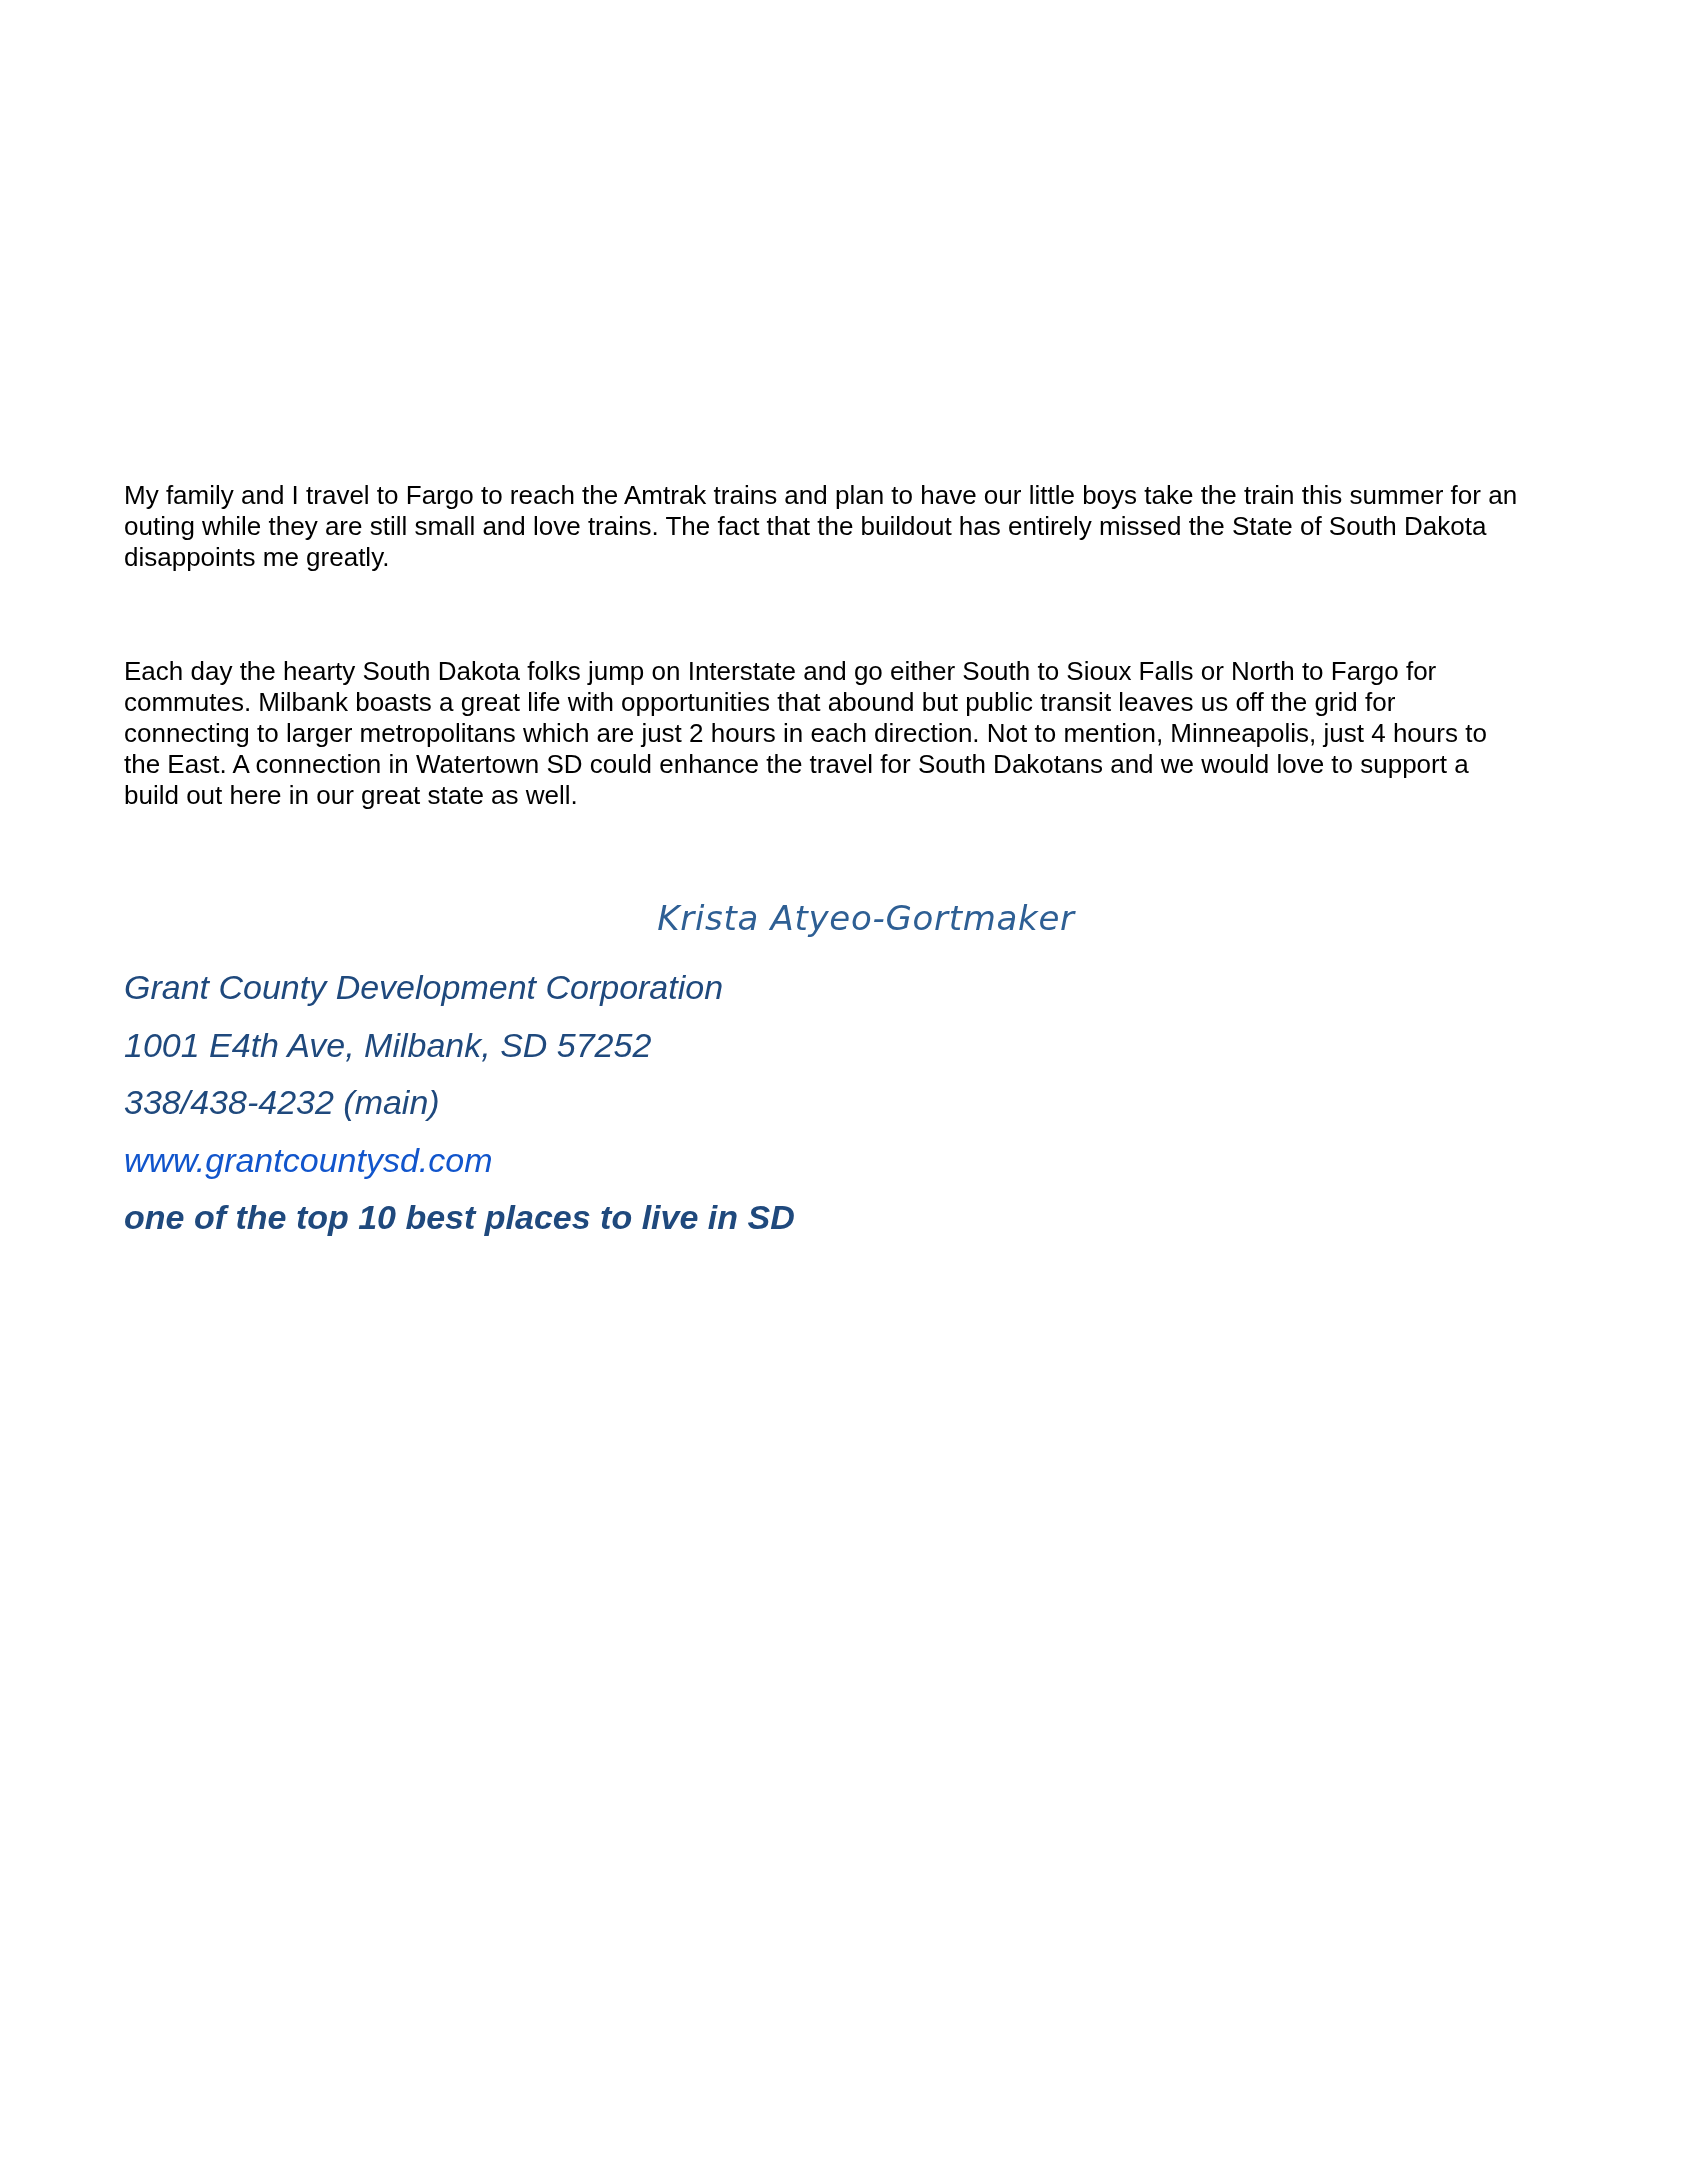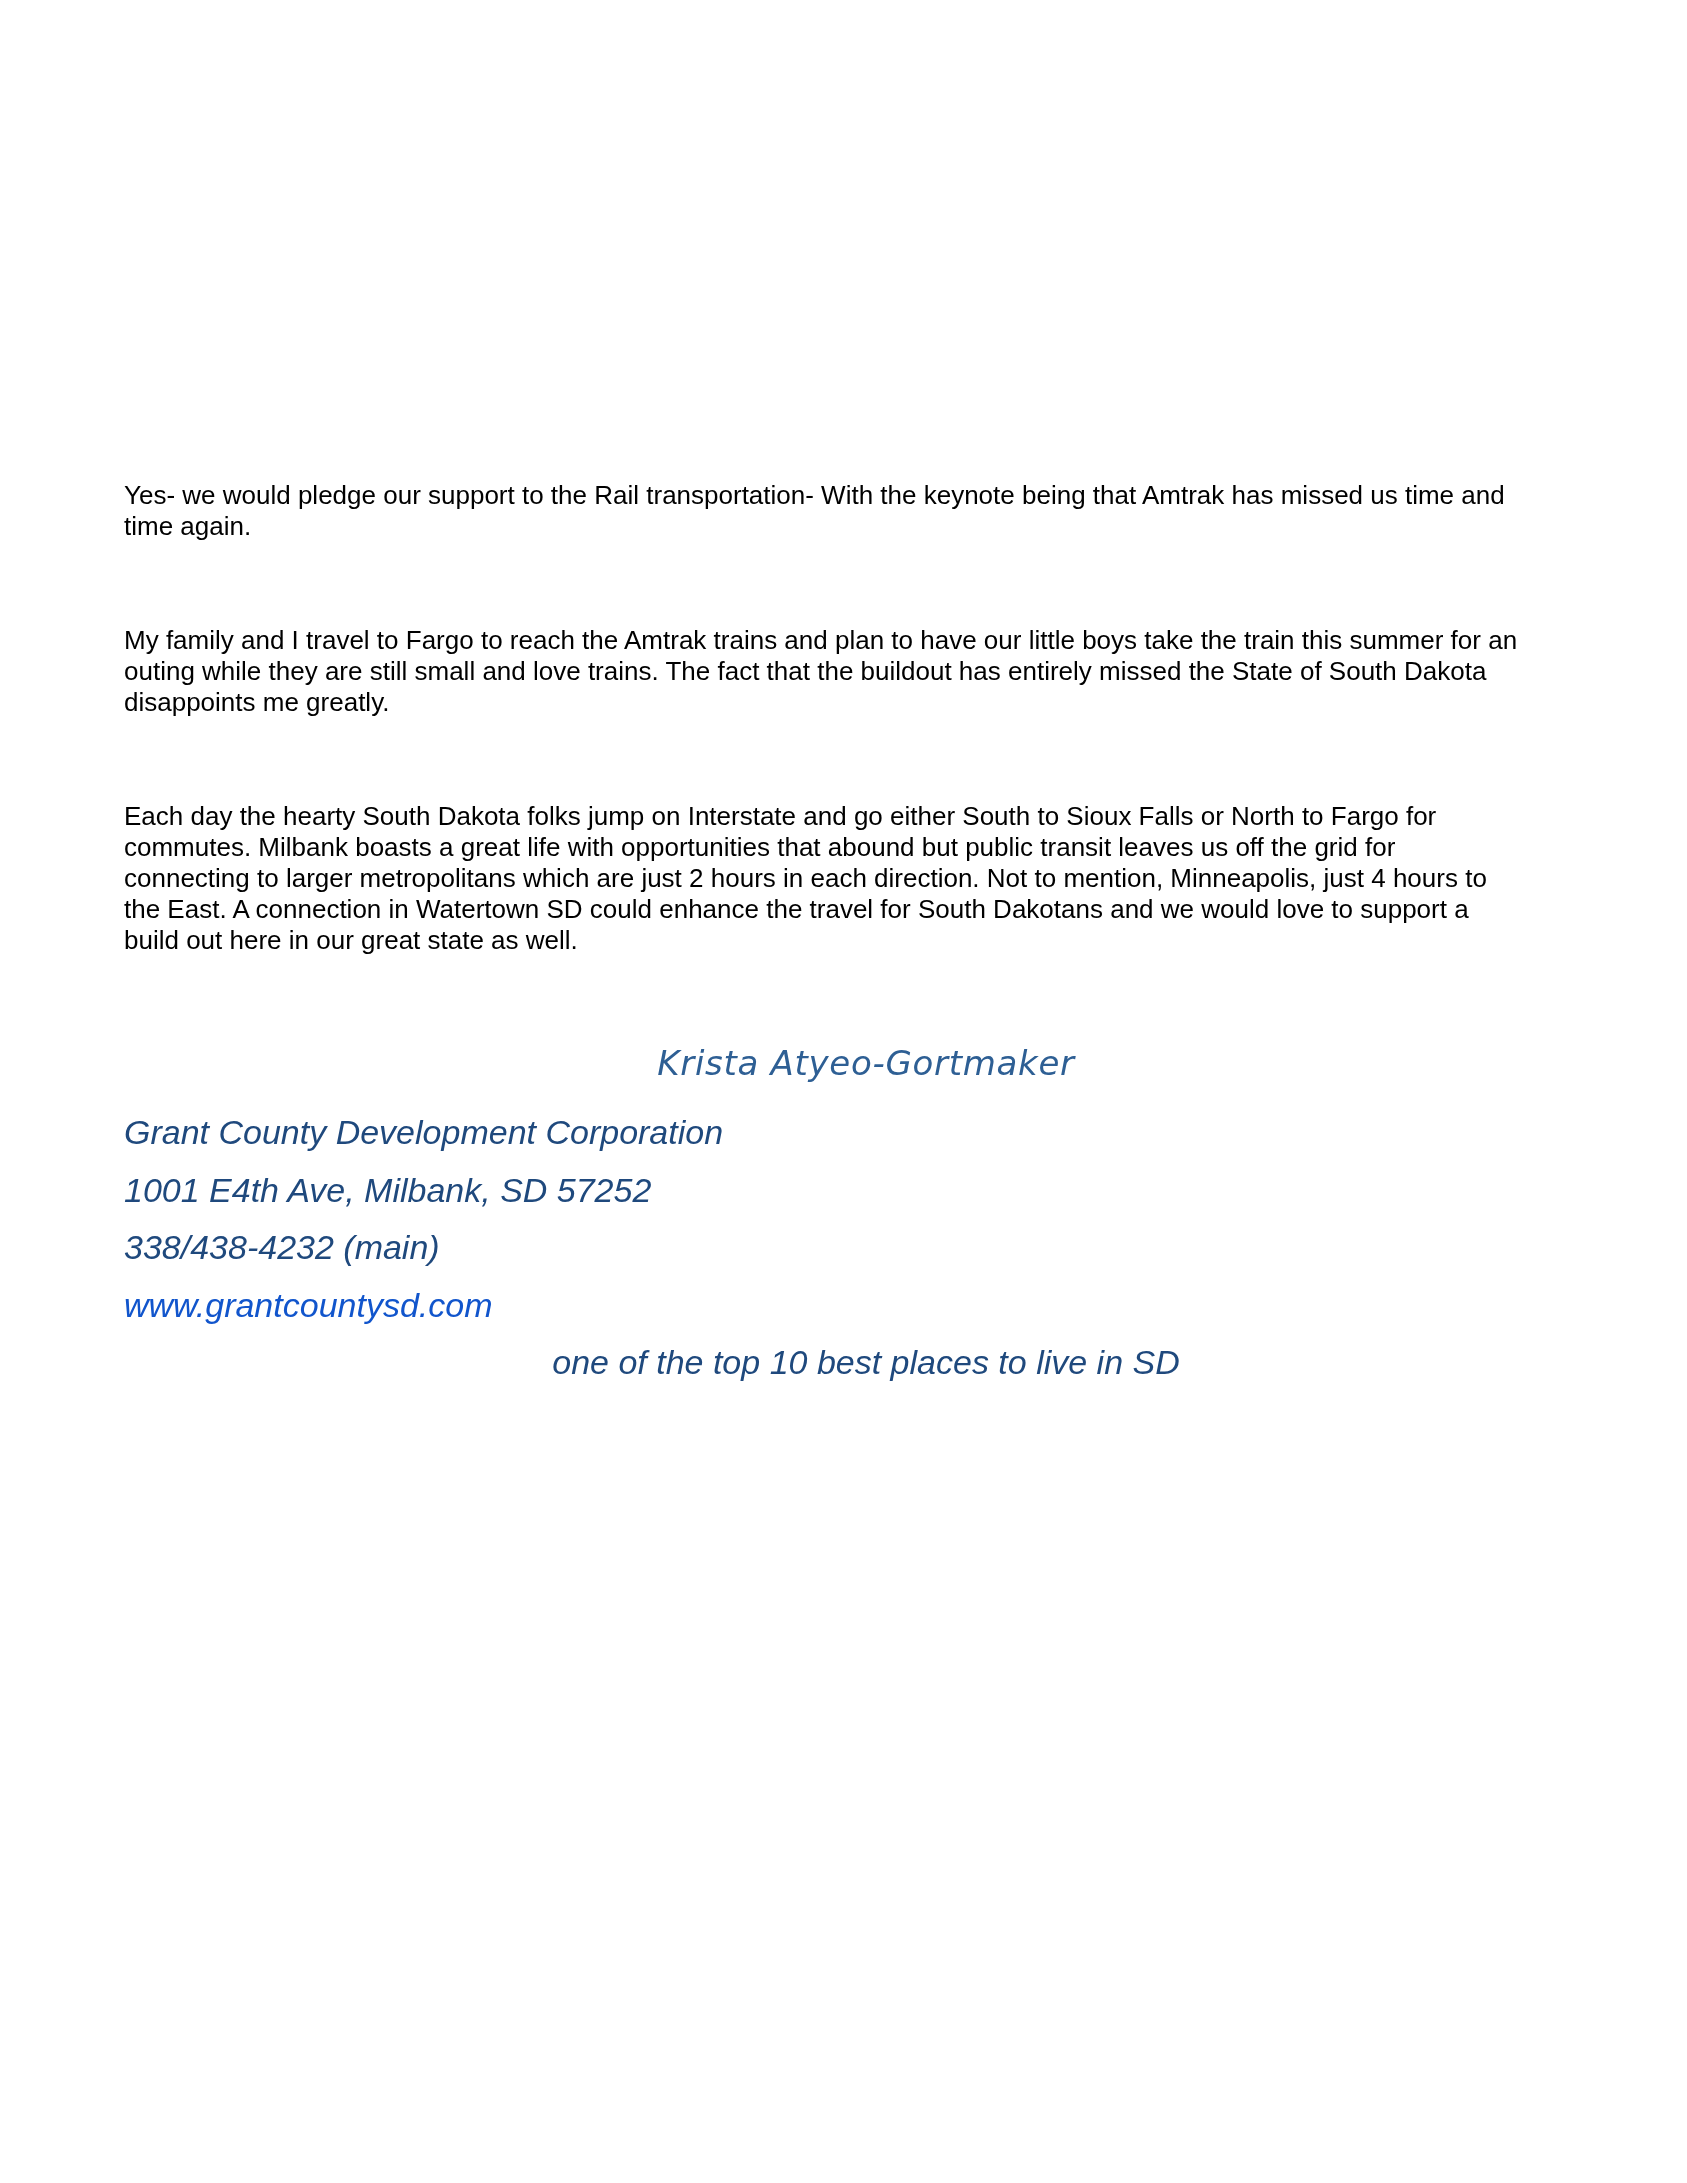--- a/index.html
+++ b/index.html
@@ -58,8 +58,6 @@
 
 <div class="page">
 
-  <p class="par">Yes- we would pledge our support to the Rail transportation- With the keynote being that Amtrak has missed us time and
-time again.</p>
 
   <p class="par">My family and I travel to Fargo to reach the Amtrak trains and plan to have our little boys take the train this summer for an
 outing while they are still small and love trains. The fact that the buildout has entirely missed the State of South Dakota

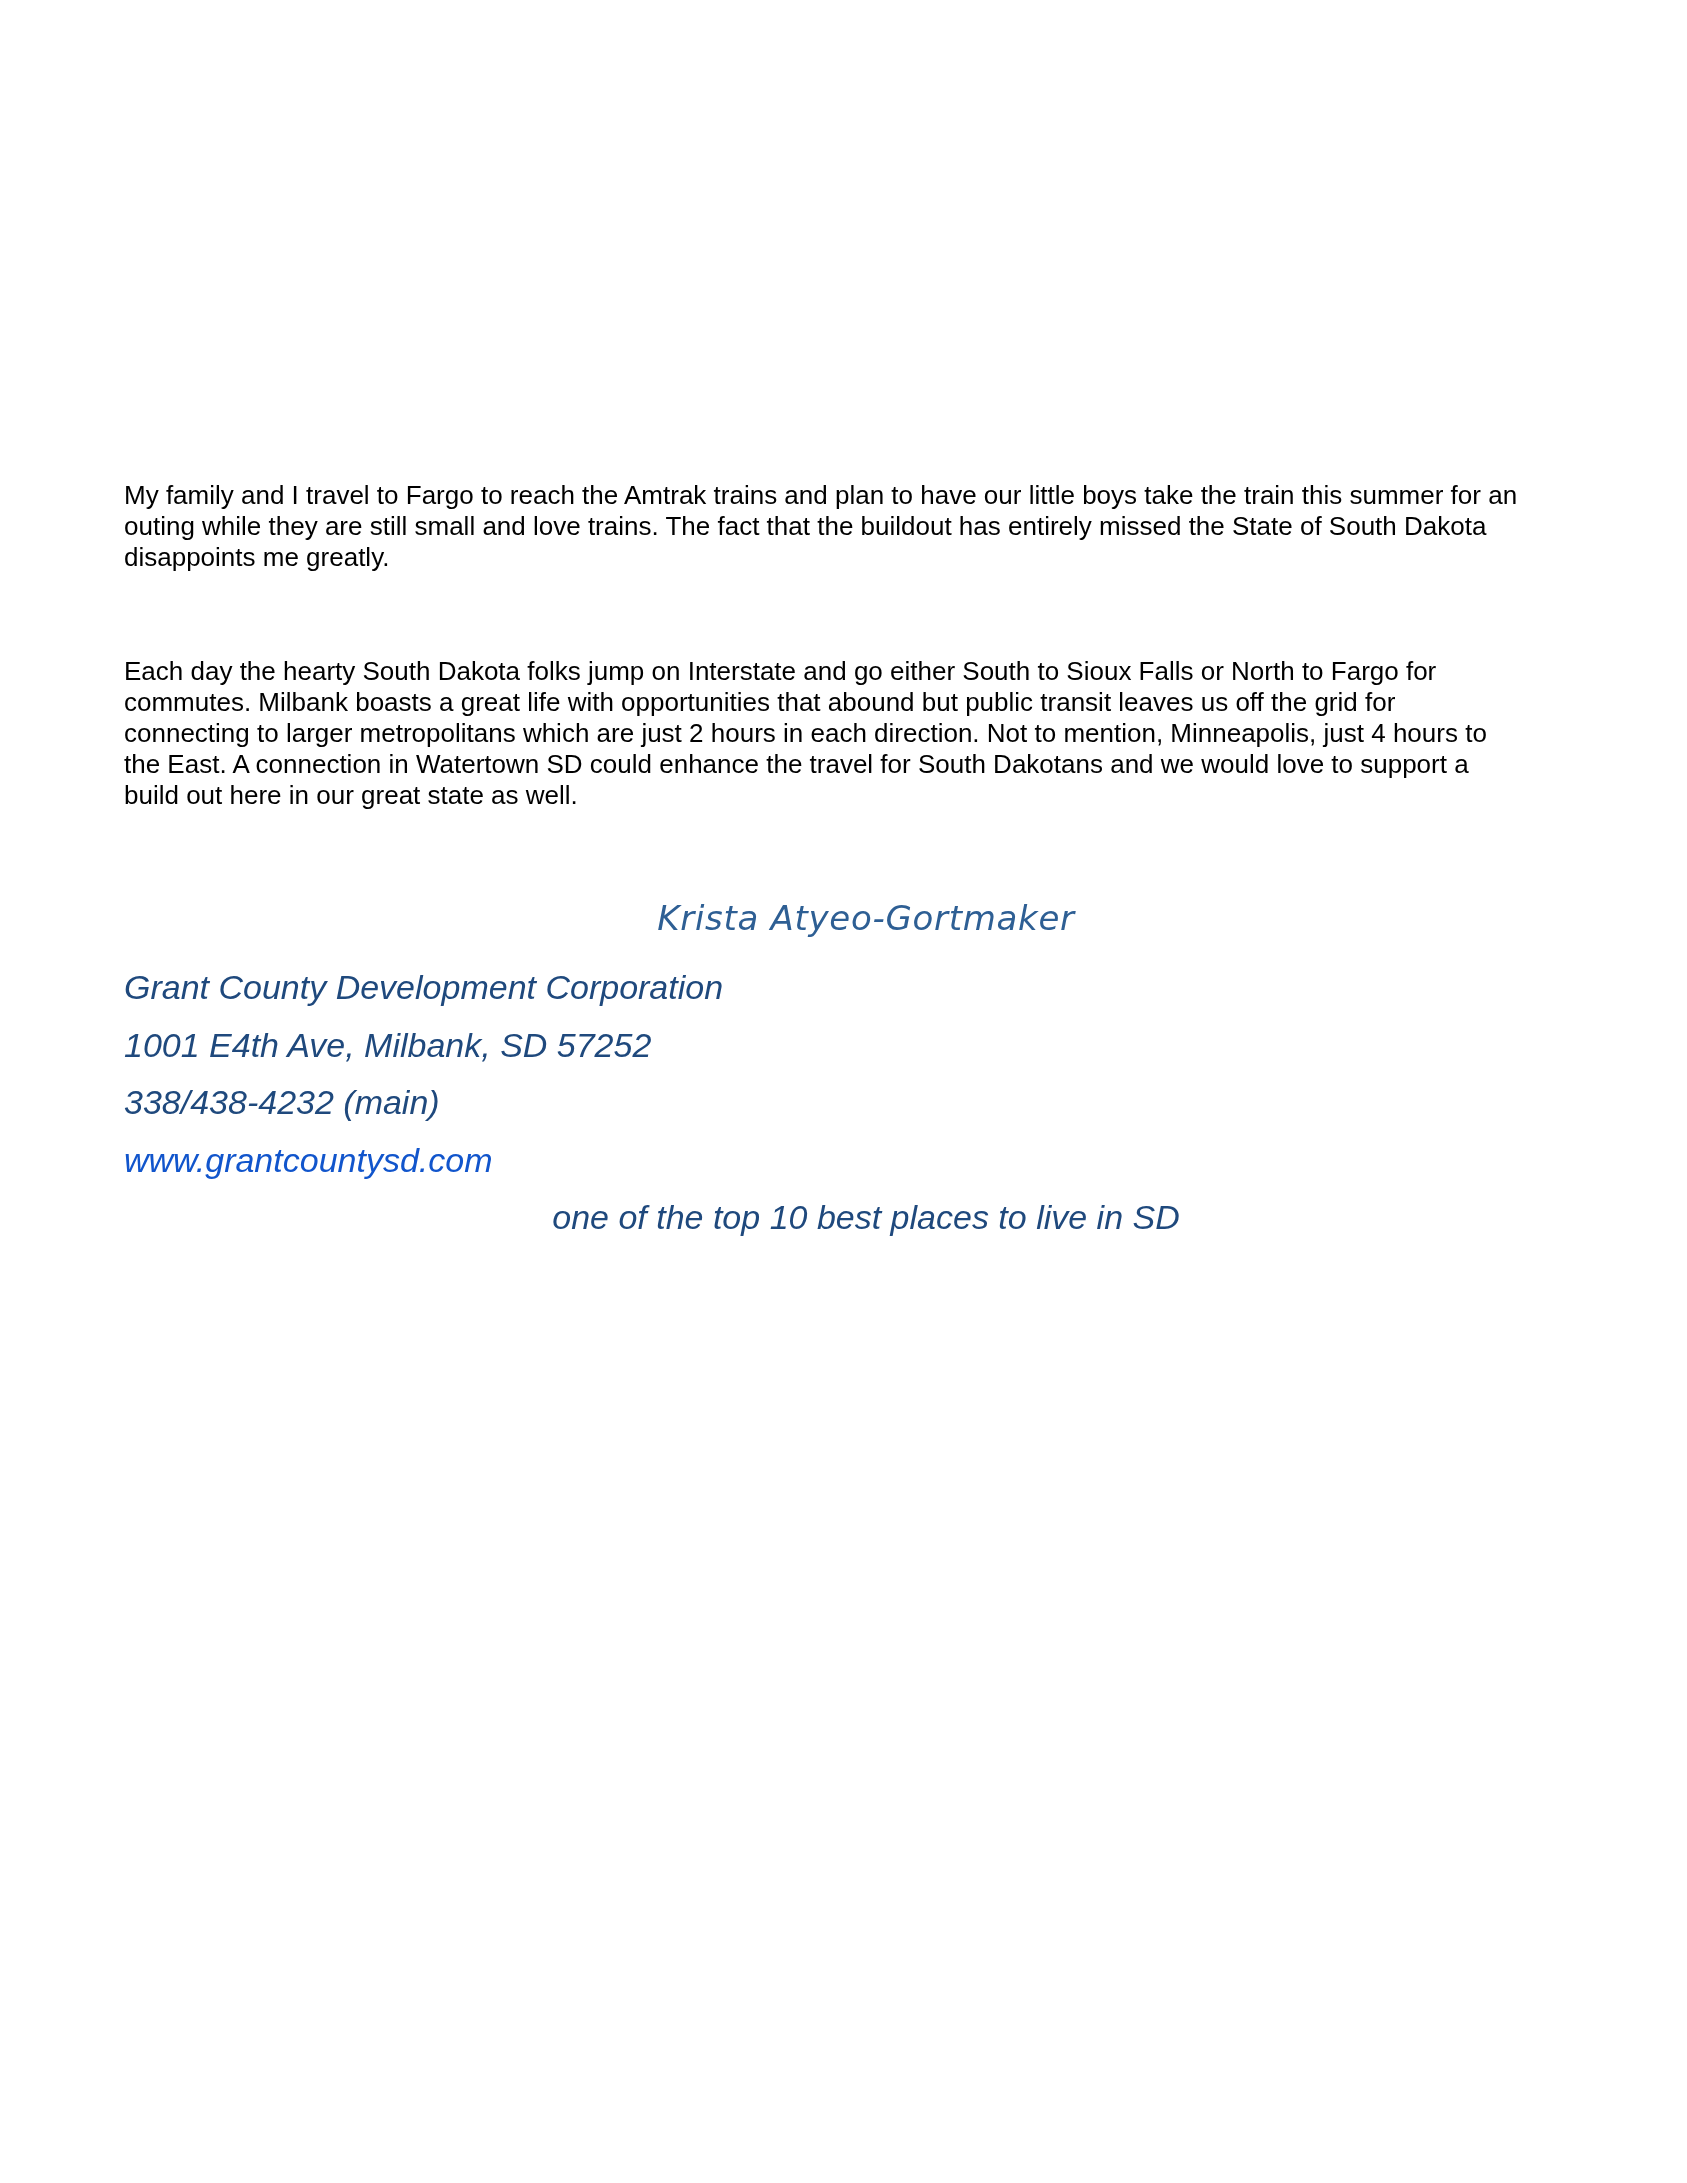--- a/index.html
+++ b/index.html
@@ -49,8 +49,7 @@
     cursor: pointer;
   }
   .contact.tagline {
-    font-weight: 400;
-    text-align: center;
+    font-weight: 700;
   }
 </style>
 </head>

